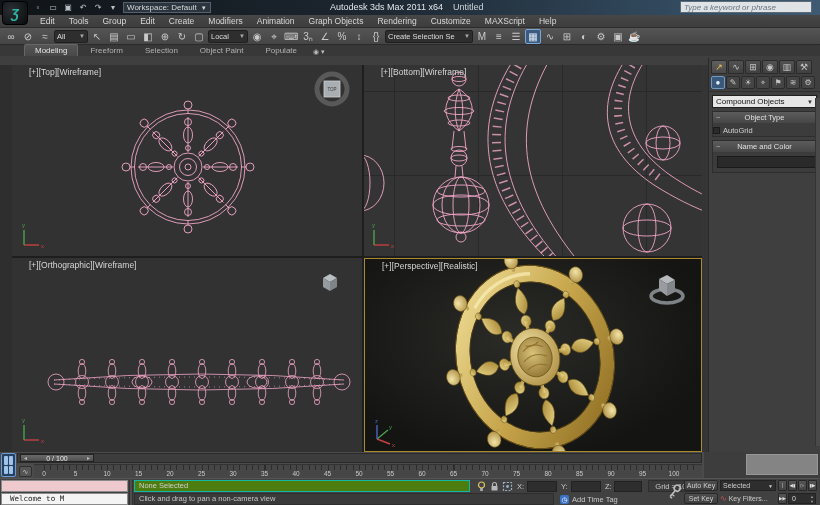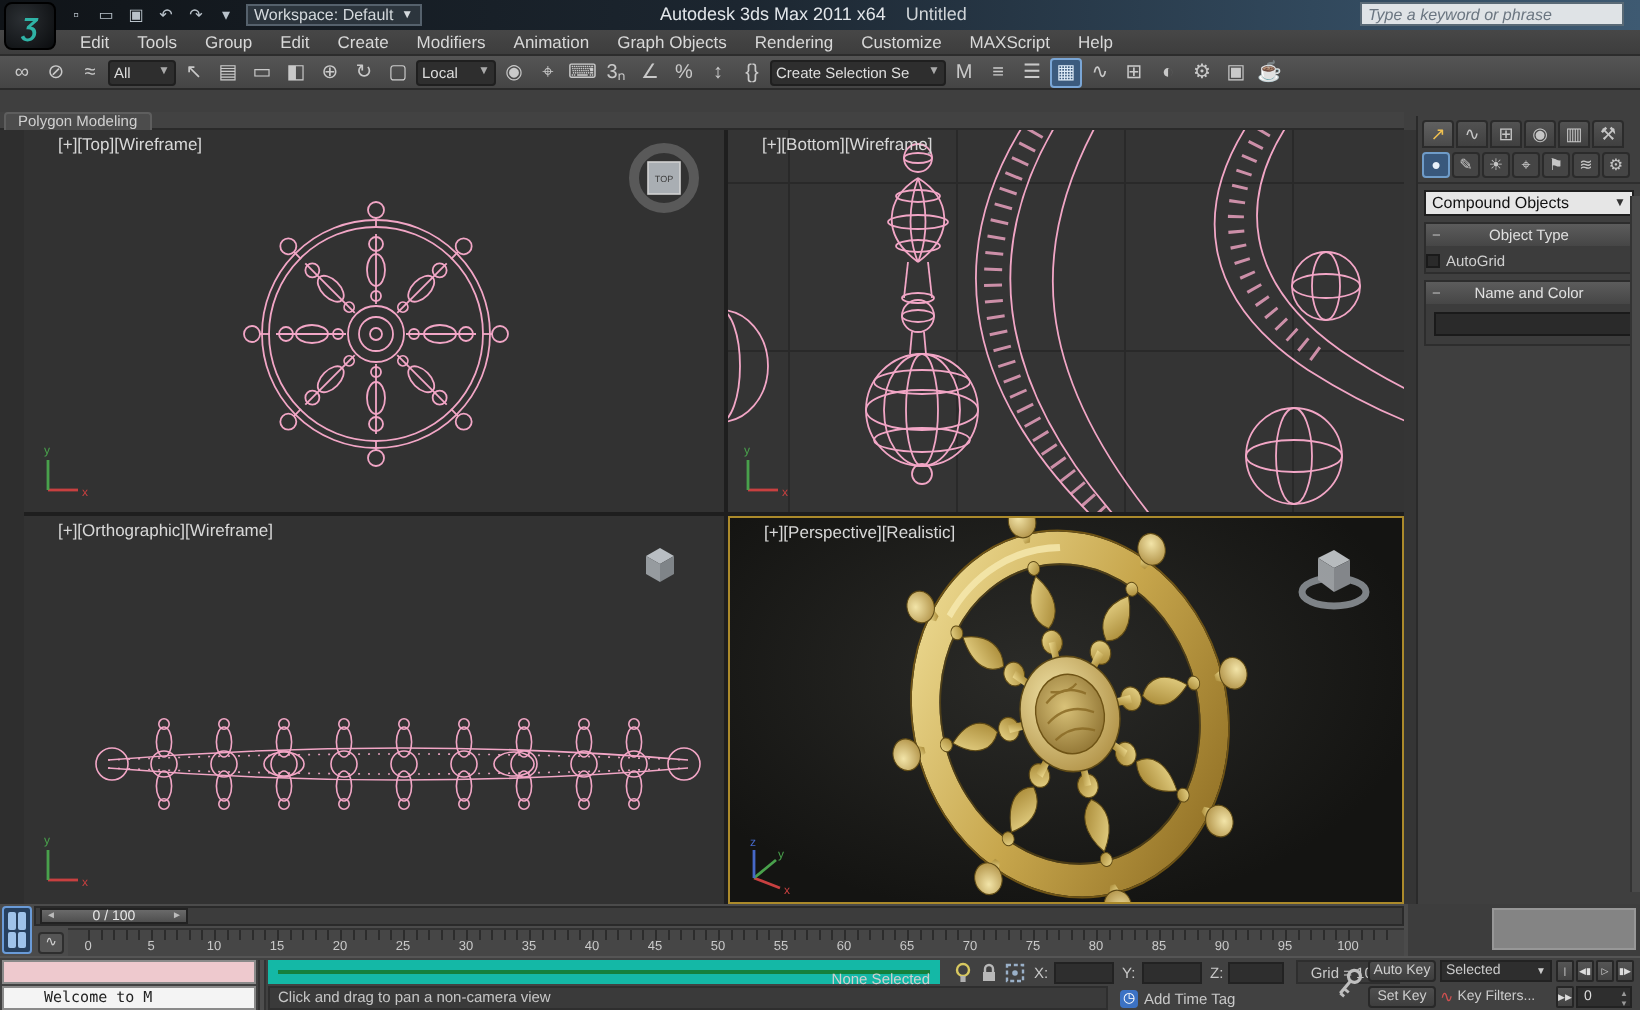--- a/index.html
+++ b/index.html
@@ -248,6 +248,14 @@
       <div class="tb-btn">☕</div>
     </div>
 
+  <div class="rtabs">
+      <span class="rtab active">Modeling</span>
+      <span class="rtab">Freeform</span>
+      <span class="rtab">Selection</span>
+      <span class="rtab">Object Paint</span>
+      <span class="rtab">Populate</span>
+      <span class="rtab-ico">◉ ▾</span>
+    </div>
   <div class="pstrip">
     <span class="chip">Polygon Modeling</span>
   </div>

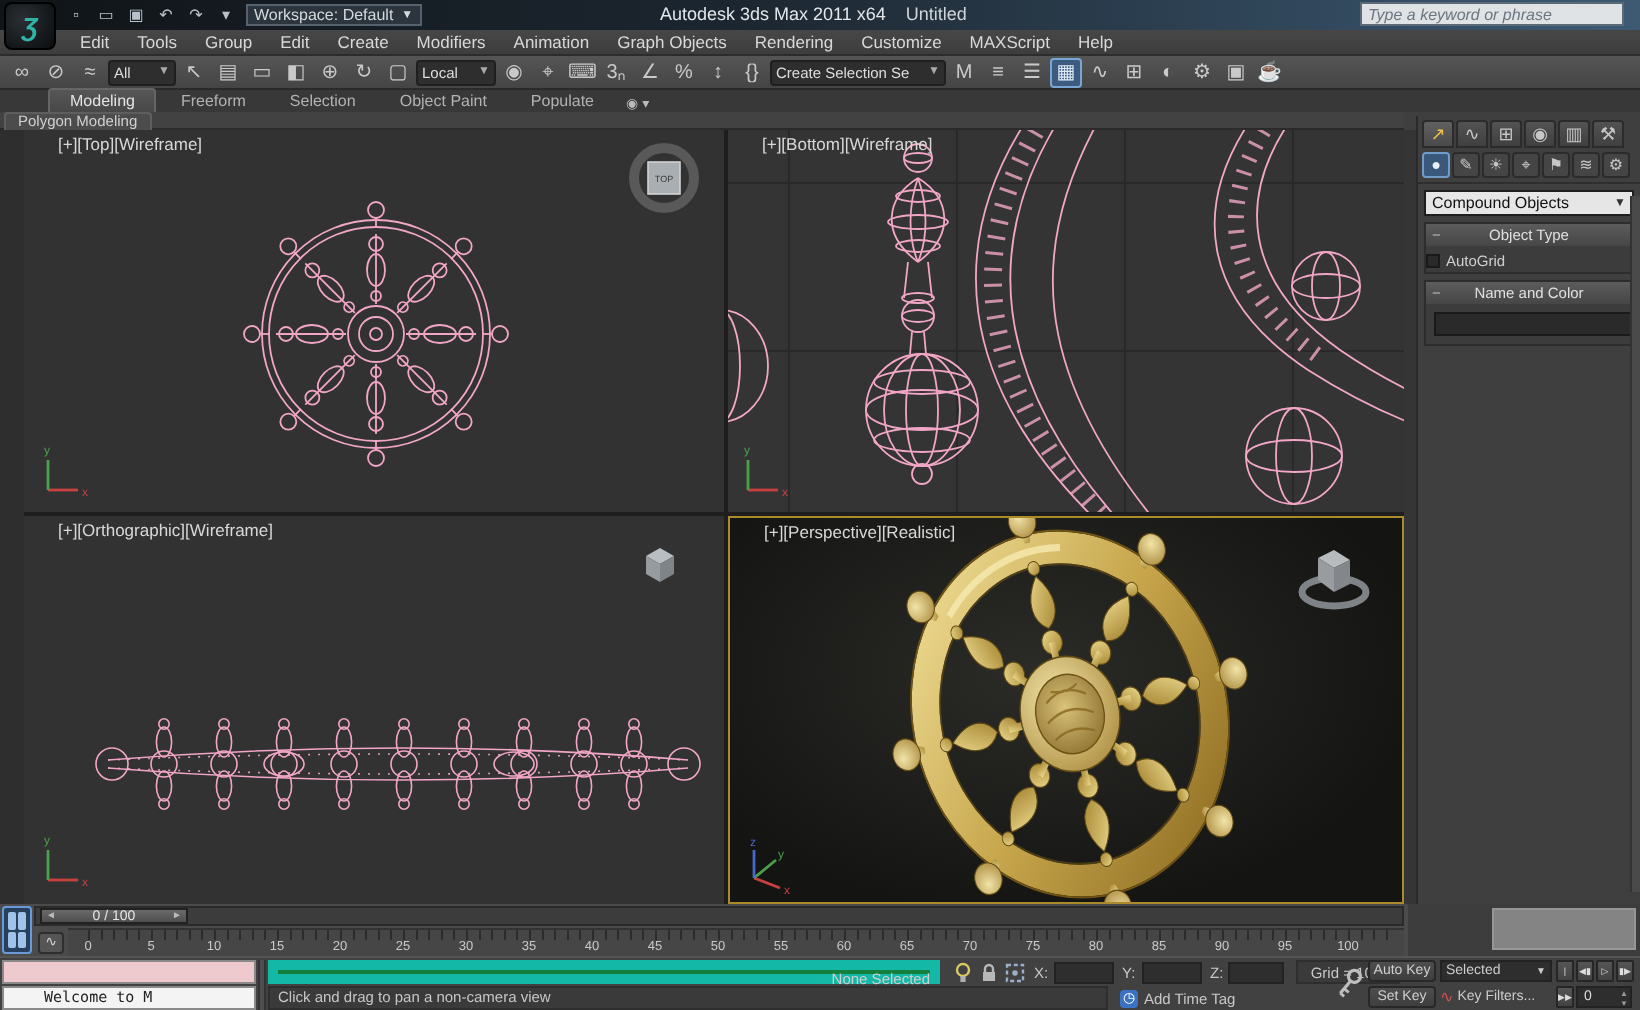--- a/index.html
+++ b/index.html
@@ -256,9 +256,6 @@
       <span class="rtab">Populate</span>
       <span class="rtab-ico">◉ ▾</span>
     </div>
-  <div class="pstrip">
-    <span class="chip">Polygon Modeling</span>
-  </div>
 
   <div class="vpzone">
     <div class="leftedge"></div>

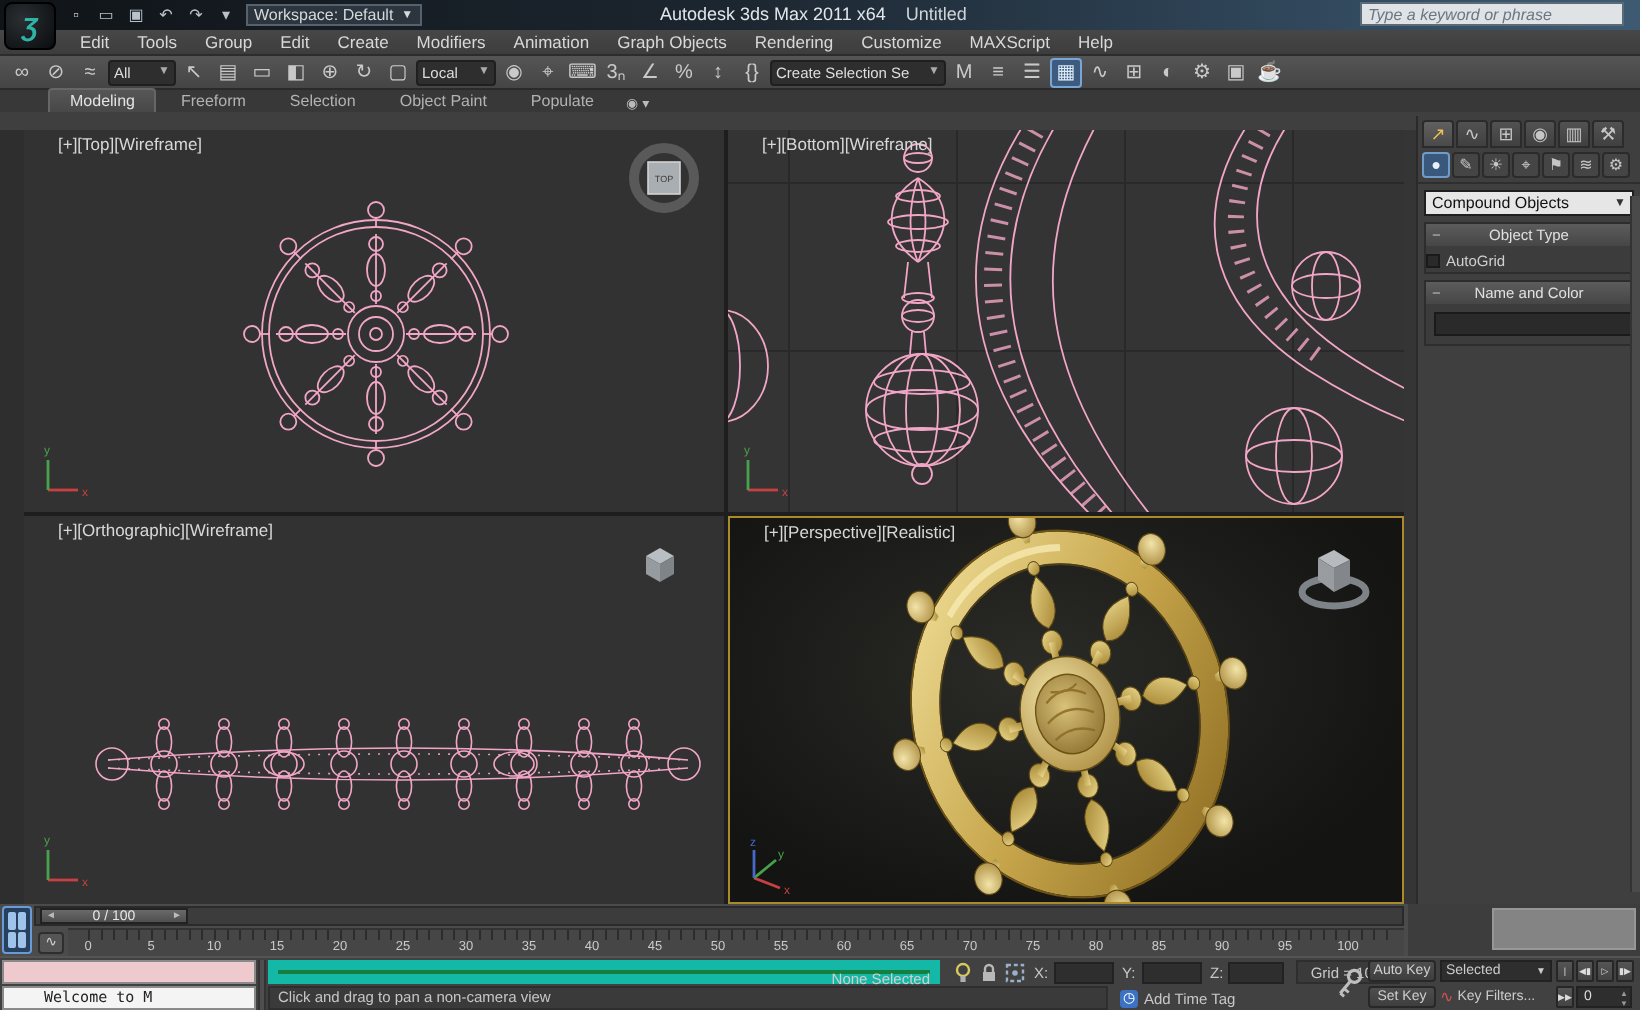--- a/index.html
+++ b/index.html
@@ -124,8 +124,8 @@
   .mxs .white{position:absolute;left:1px;top:13px;width:127px;height:12px;background:#f4f4f4;border:1px solid #8a8a8a;
     color:#222;font-family:"DejaVu Sans Mono",monospace;font-size:7.5px;line-height:10px;padding-left:20px;white-space:nowrap;overflow:hidden;}
   .mxs-split{position:absolute;left:129px;top:1px;width:4px;height:25px;background:#4e4e4e;border-left:1px solid #333;border-right:1px solid #333;}
-  .sel-field{position:absolute;left:134px;top:1px;width:336px;height:12px;background:#15803d;border:5px solid #14b8a6;
-    color:#d0d0d0;line-height:10px;padding-left:4px;text-align:right;}
+  .sel-field{position:absolute;left:134px;top:1px;width:336px;height:12px;background:#4d7c0f;border:1px solid #14b8a6;
+    color:#d0d0d0;line-height:10px;padding-left:4px;}
   .prompt-field{position:absolute;left:134px;top:14px;width:420px;height:12px;background:#3a3a3a;border:1px solid #2e2e2e;
     color:#c6c6c6;line-height:10px;padding-left:4px;}
   .st-ico{position:absolute;top:2px;width:11px;height:11px;}

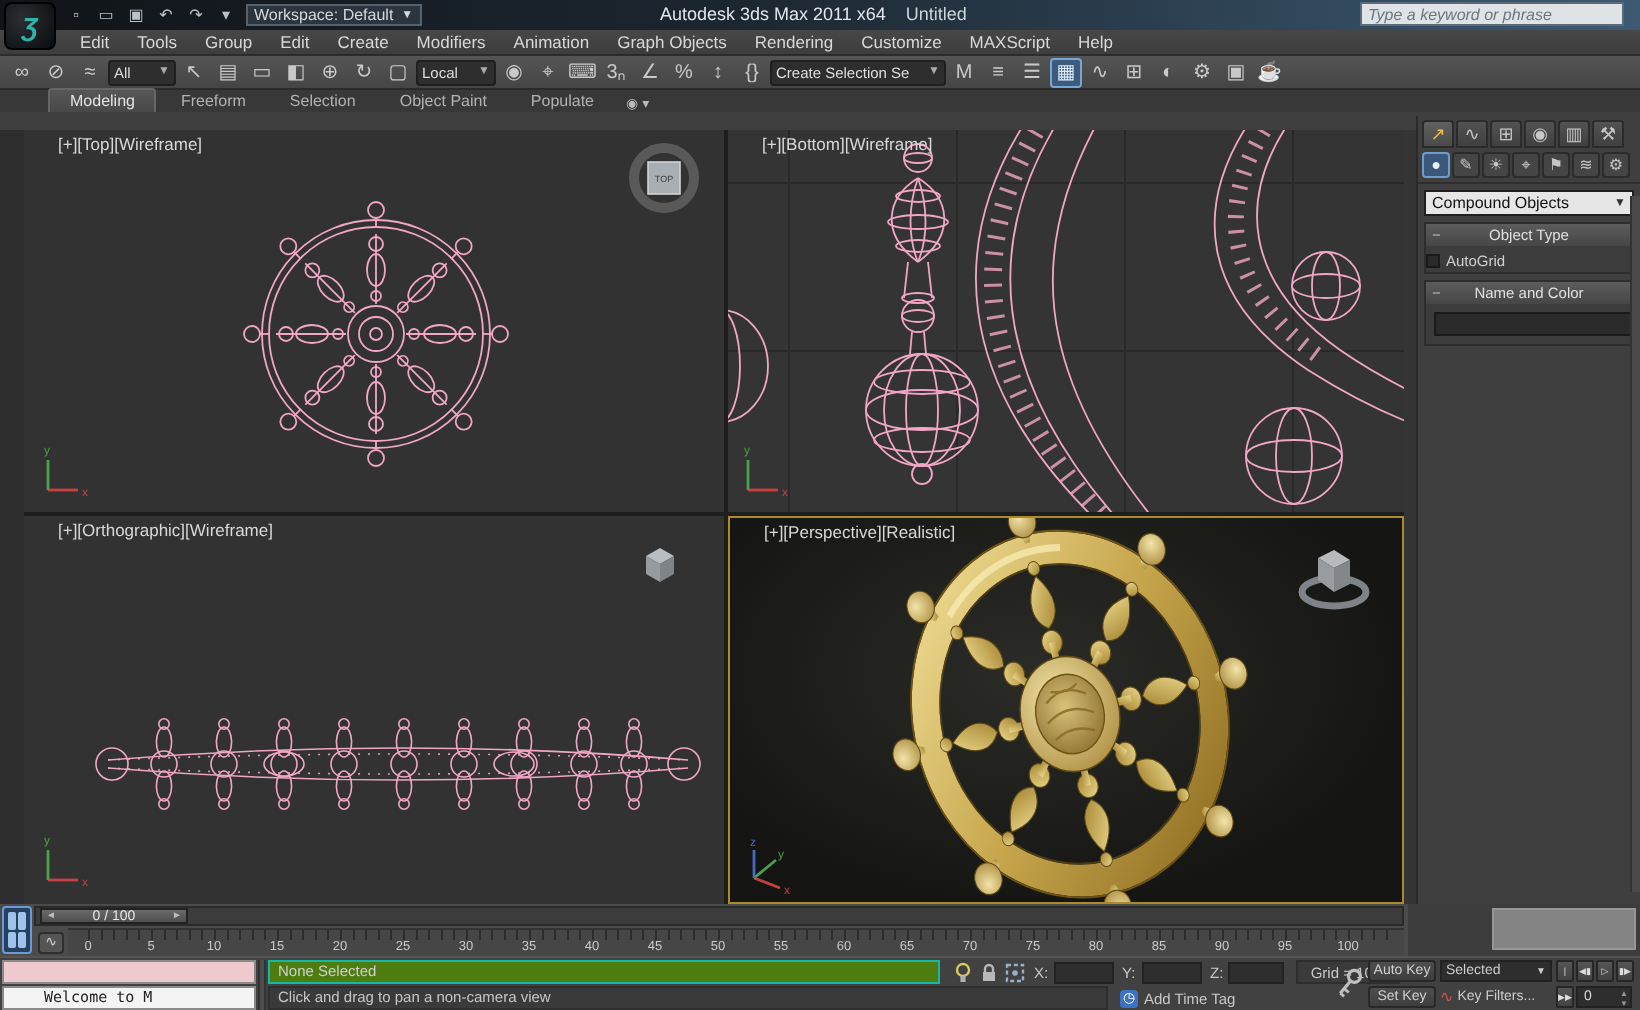--- a/index.html
+++ b/index.html
@@ -122,7 +122,7 @@
   .mxs{position:absolute;left:0;top:1px;width:129px;height:25px;}
   .mxs .pink{position:absolute;left:1px;top:0;width:127px;height:12px;background:#eec9ce;border:1px solid #8a8a8a;}
   .mxs .white{position:absolute;left:1px;top:13px;width:127px;height:12px;background:#f4f4f4;border:1px solid #8a8a8a;
-    color:#222;font-family:"DejaVu Sans Mono",monospace;font-size:7.5px;line-height:10px;padding-left:20px;white-space:nowrap;overflow:hidden;}
+    color:#222;font-family:"DejaVu Sans Mono",monospace;font-size:7.5px;line-height:10px;padding-left:8px;white-space:nowrap;overflow:hidden;}
   .mxs-split{position:absolute;left:129px;top:1px;width:4px;height:25px;background:#4e4e4e;border-left:1px solid #333;border-right:1px solid #333;}
   .sel-field{position:absolute;left:134px;top:1px;width:336px;height:12px;background:#4d7c0f;border:1px solid #14b8a6;
     color:#d0d0d0;line-height:10px;padding-left:4px;}

